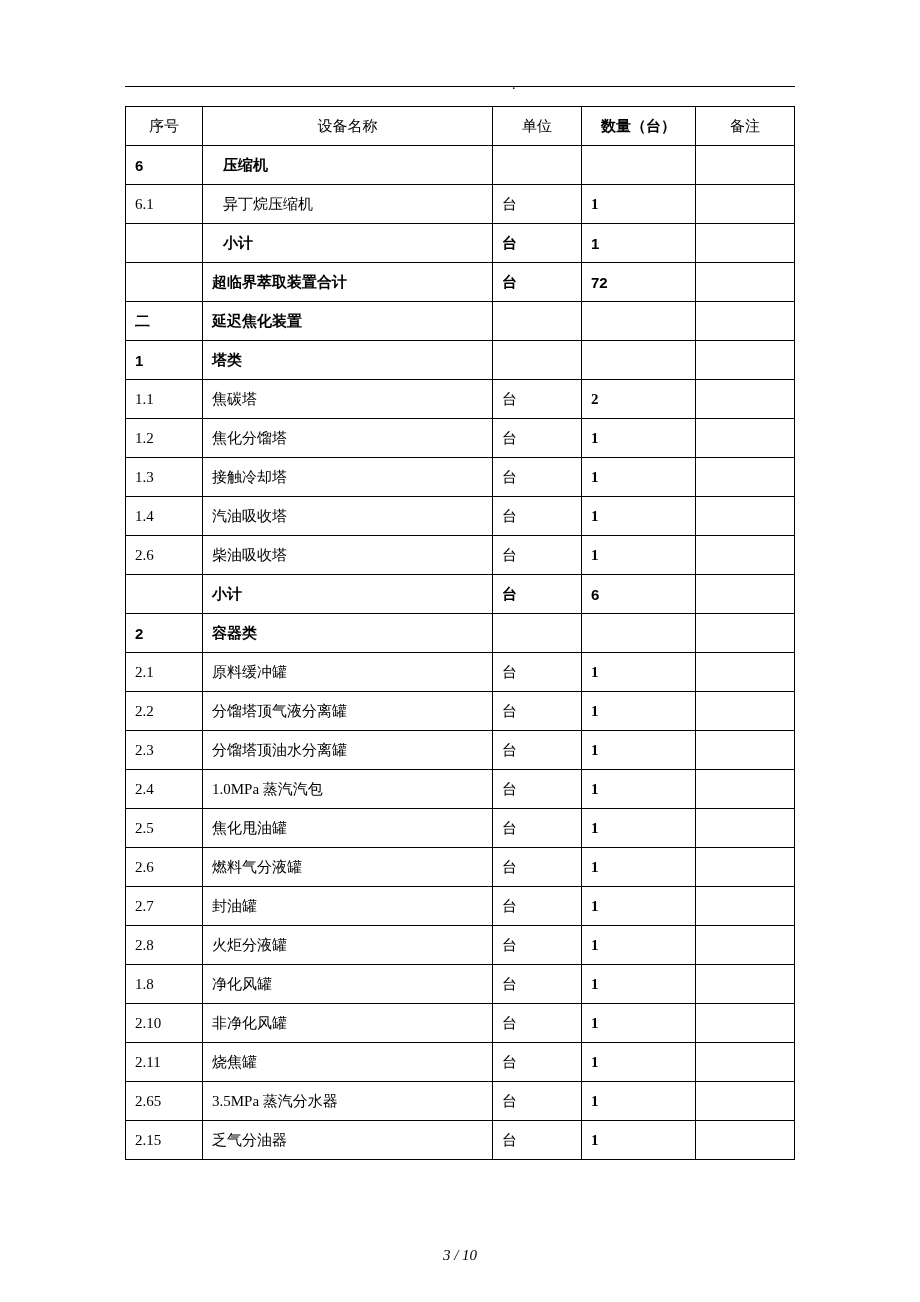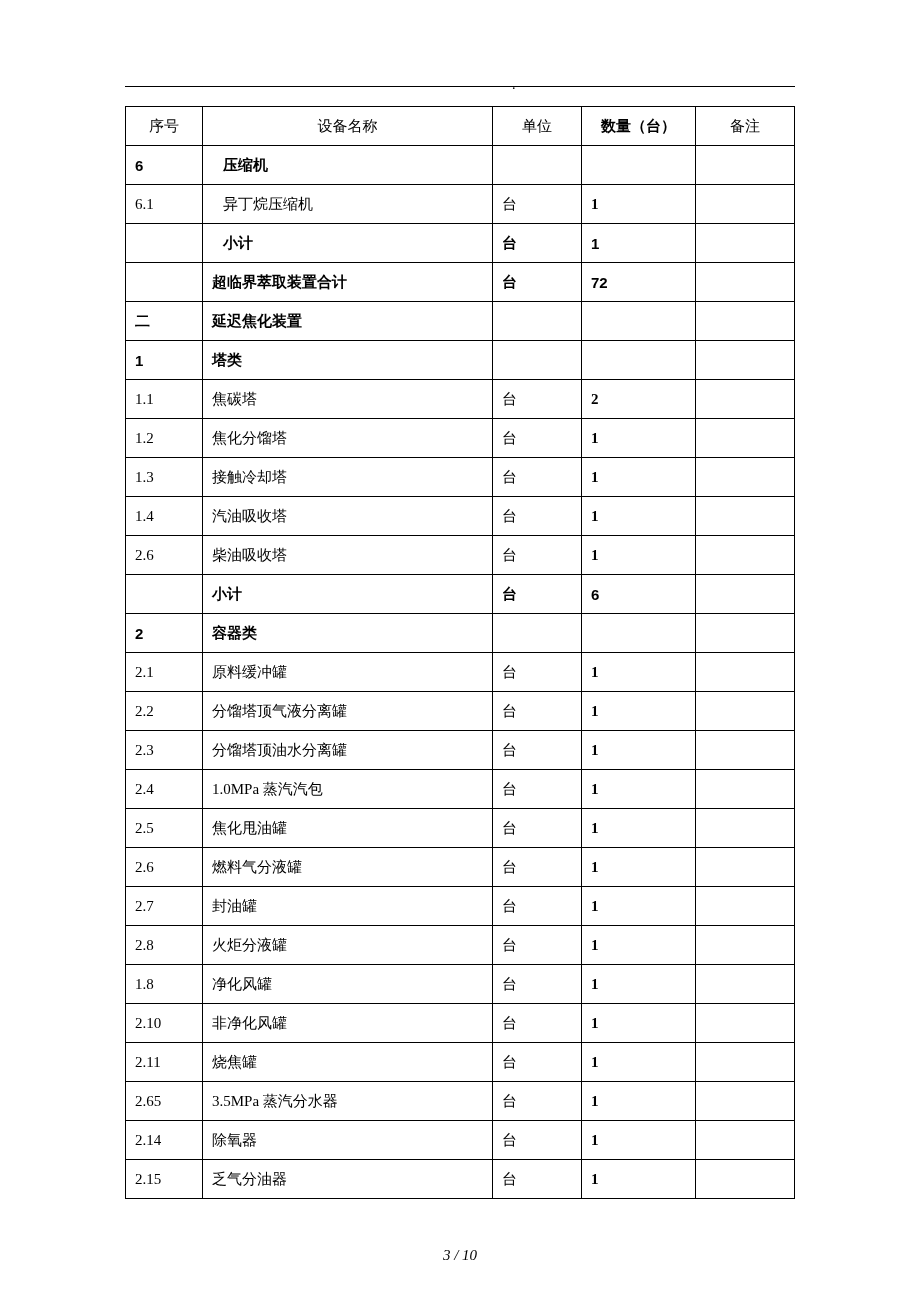--- a/index.html
+++ b/index.html
@@ -256,13 +256,6 @@
           <td class="col-note"></td>
         </tr>
         <tr>
-          <td class="col-idx">2.14</td>
-          <td class="col-name">除氧器</td>
-          <td class="col-unit">台</td>
-          <td class="col-qty">1</td>
-          <td class="col-note"></td>
-        </tr>
-        <tr>
           <td class="col-idx">2.15</td>
           <td class="col-name">乏气分油器</td>
           <td class="col-unit">台</td>

